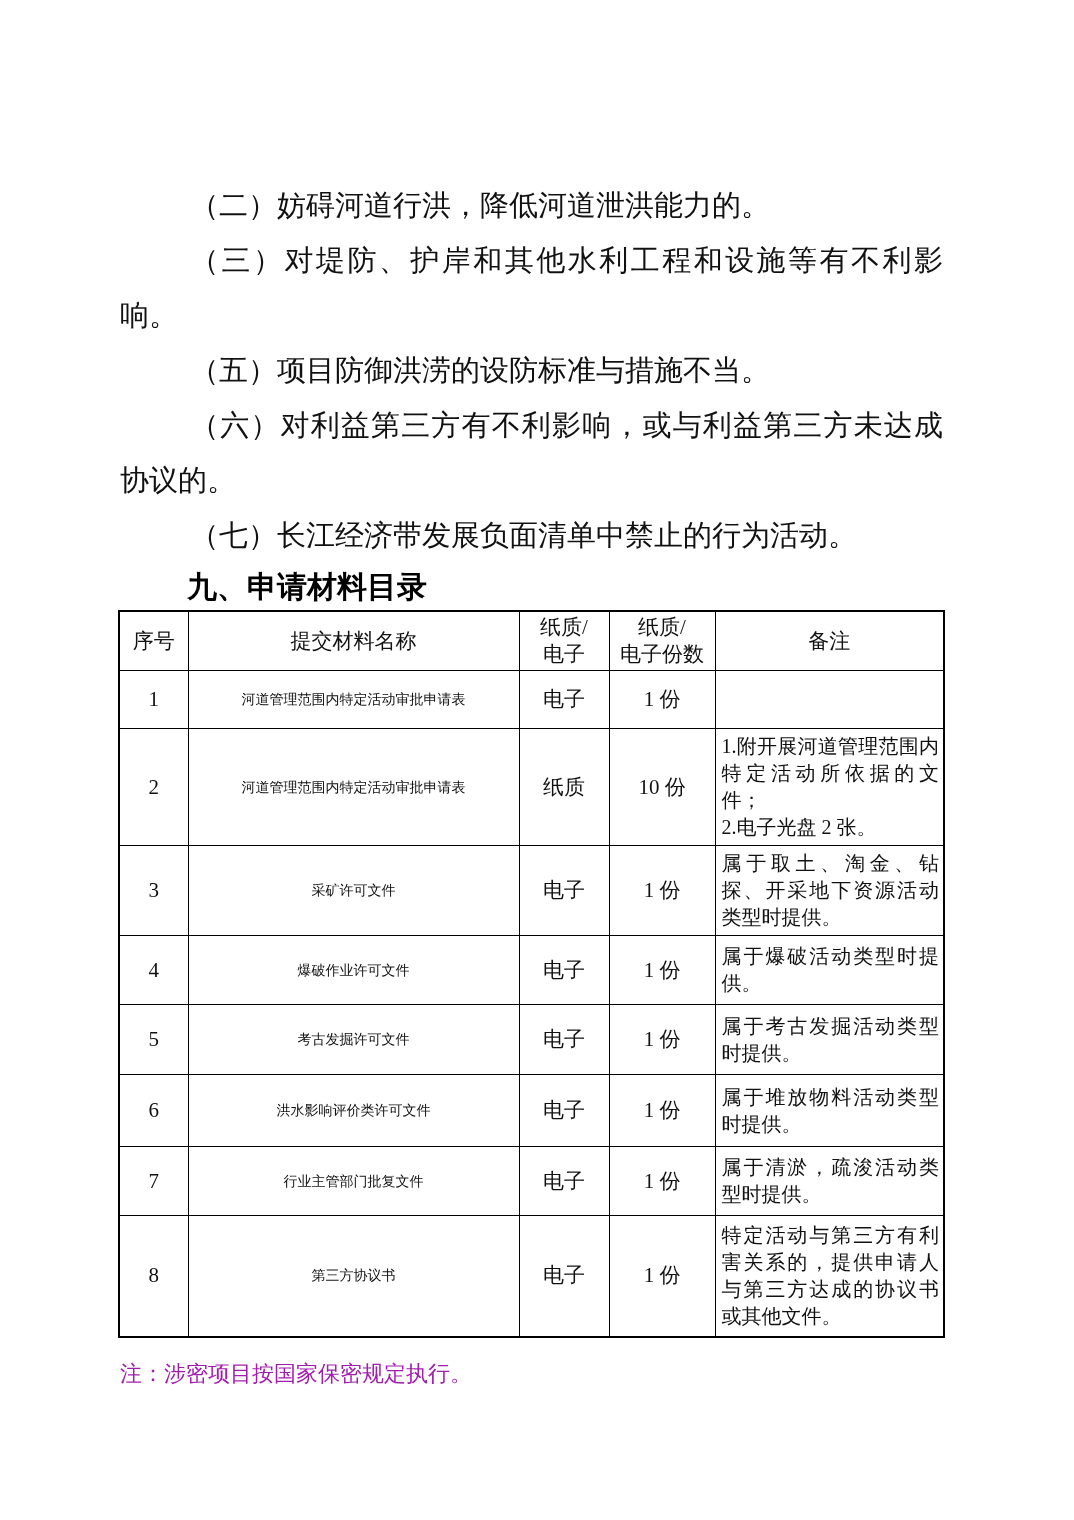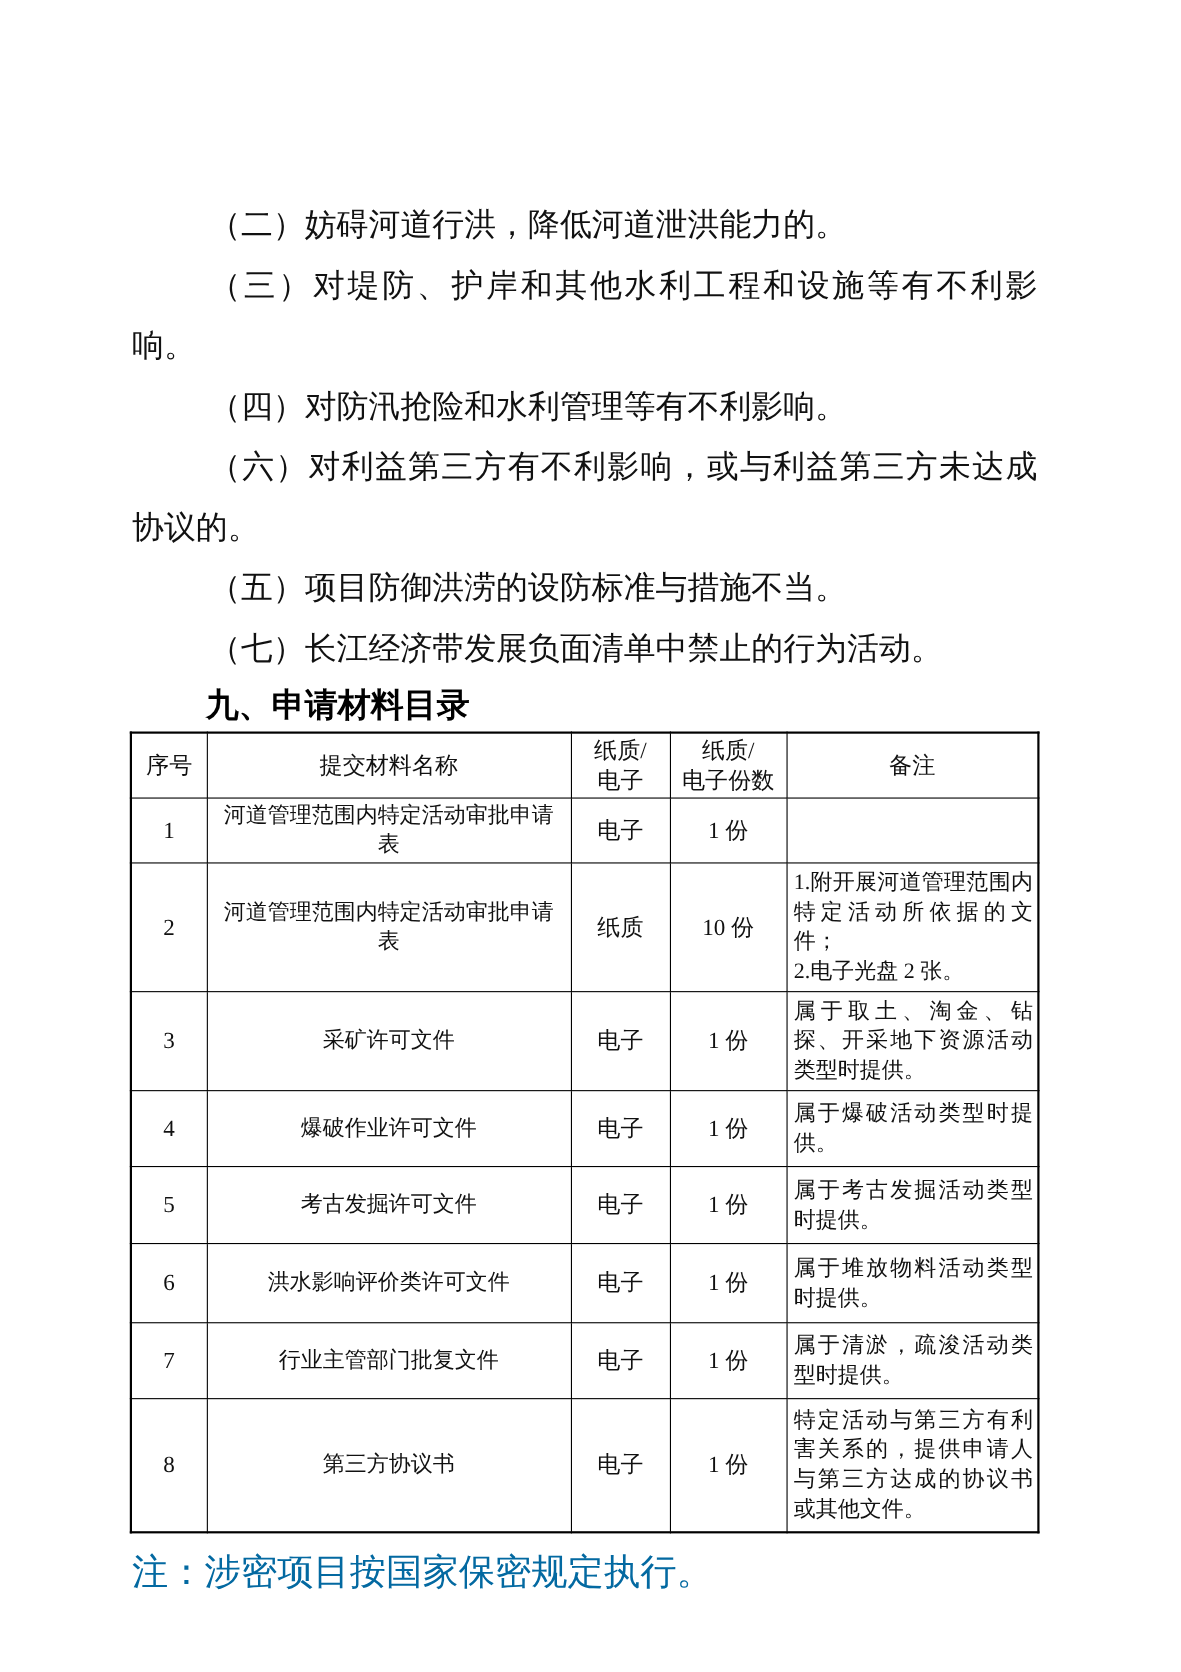--- a/index.html
+++ b/index.html
@@ -92,7 +92,6 @@
   <div class="body-text">
     <p>（二）妨碍河道行洪，降低河道泄洪能力的。</p>
     <p>（三）对堤防、护岸和其他水利工程和设施等有不利影响。</p>
-    <p>（四）对防汛抢险和水利管理等有不利影响。</p>
     <p>（六）对利益第三方有不利影响，或与利益第三方未达成协议的。</p>
     <p>（五）项目防御洪涝的设防标准与措施不当。</p>
     <p>（七）长江经济带发展负面清单中禁止的行为活动。</p>

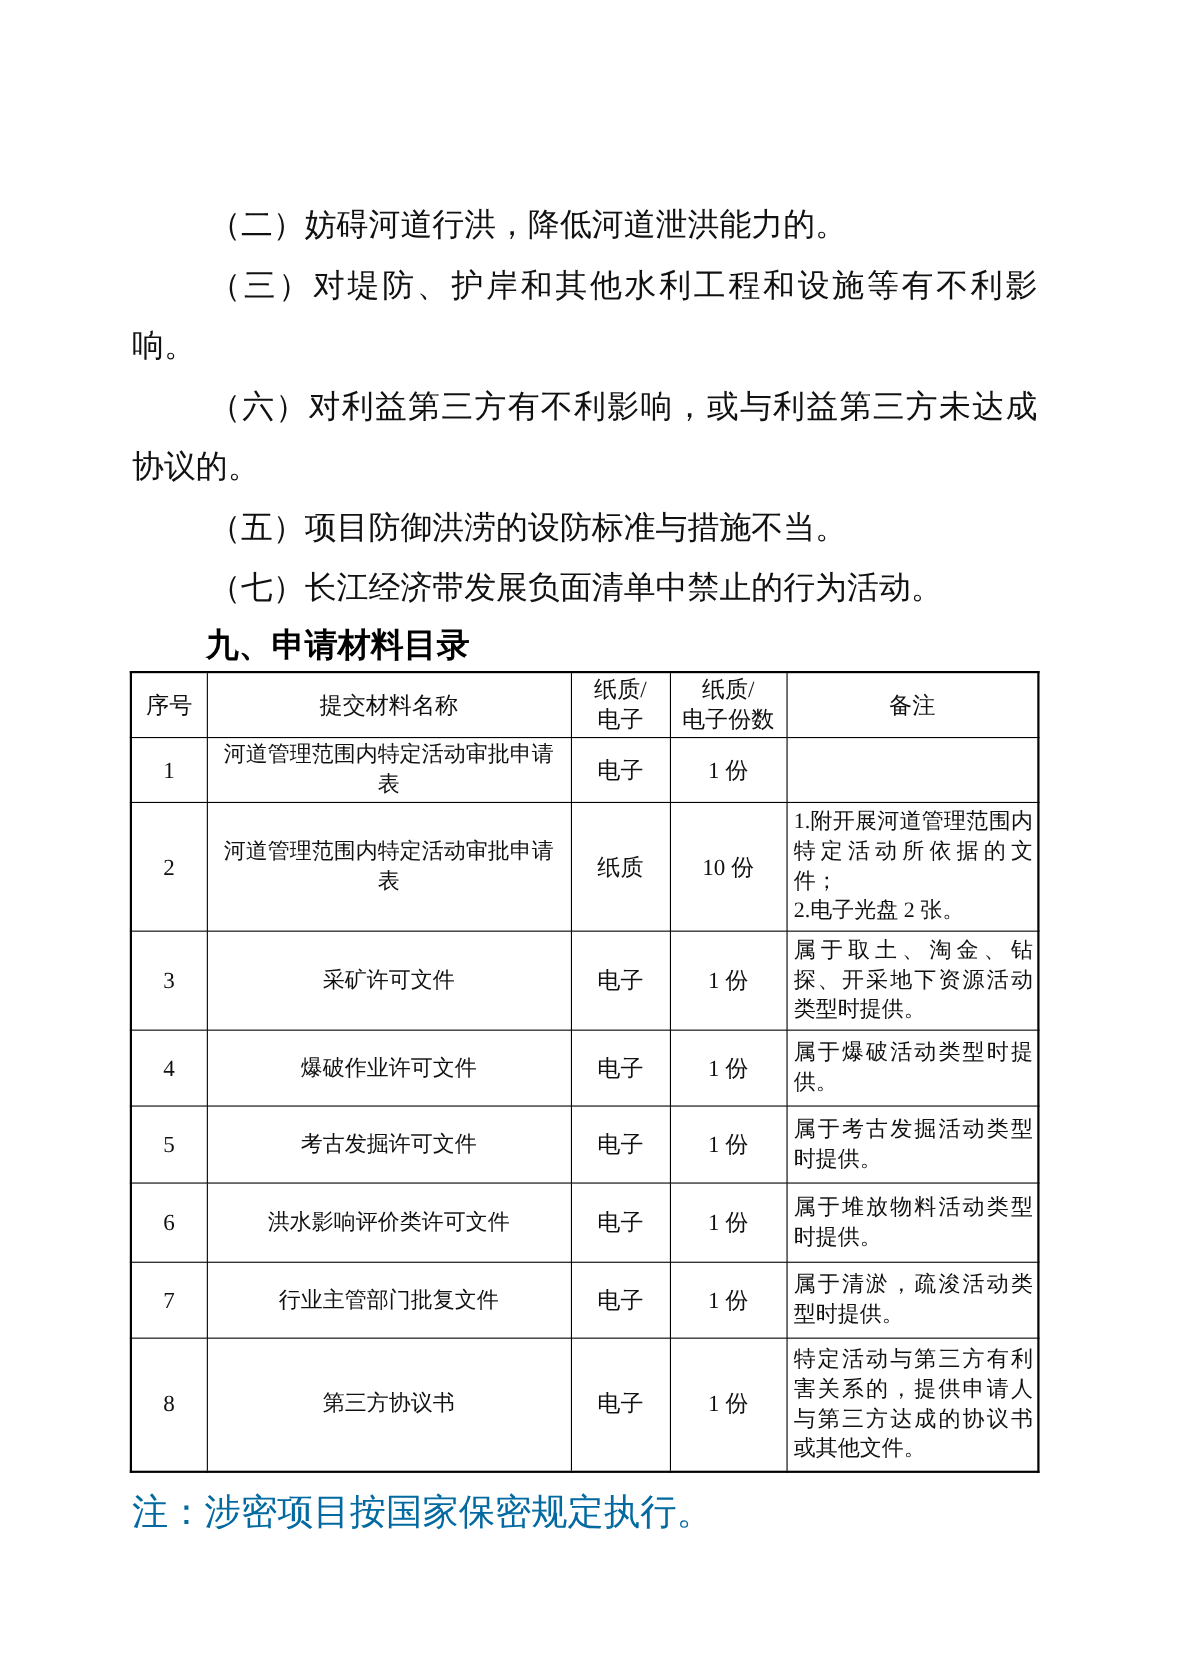--- a/index.html
+++ b/index.html
@@ -92,8 +92,8 @@
   <div class="body-text">
     <p>（二）妨碍河道行洪，降低河道泄洪能力的。</p>
     <p>（三）对堤防、护岸和其他水利工程和设施等有不利影响。</p>
+    <p>（五）项目防御洪涝的设防标准与措施不当。</p>
     <p>（六）对利益第三方有不利影响，或与利益第三方未达成协议的。</p>
-    <p>（五）项目防御洪涝的设防标准与措施不当。</p>
     <p>（七）长江经济带发展负面清单中禁止的行为活动。</p>
   </div>
 

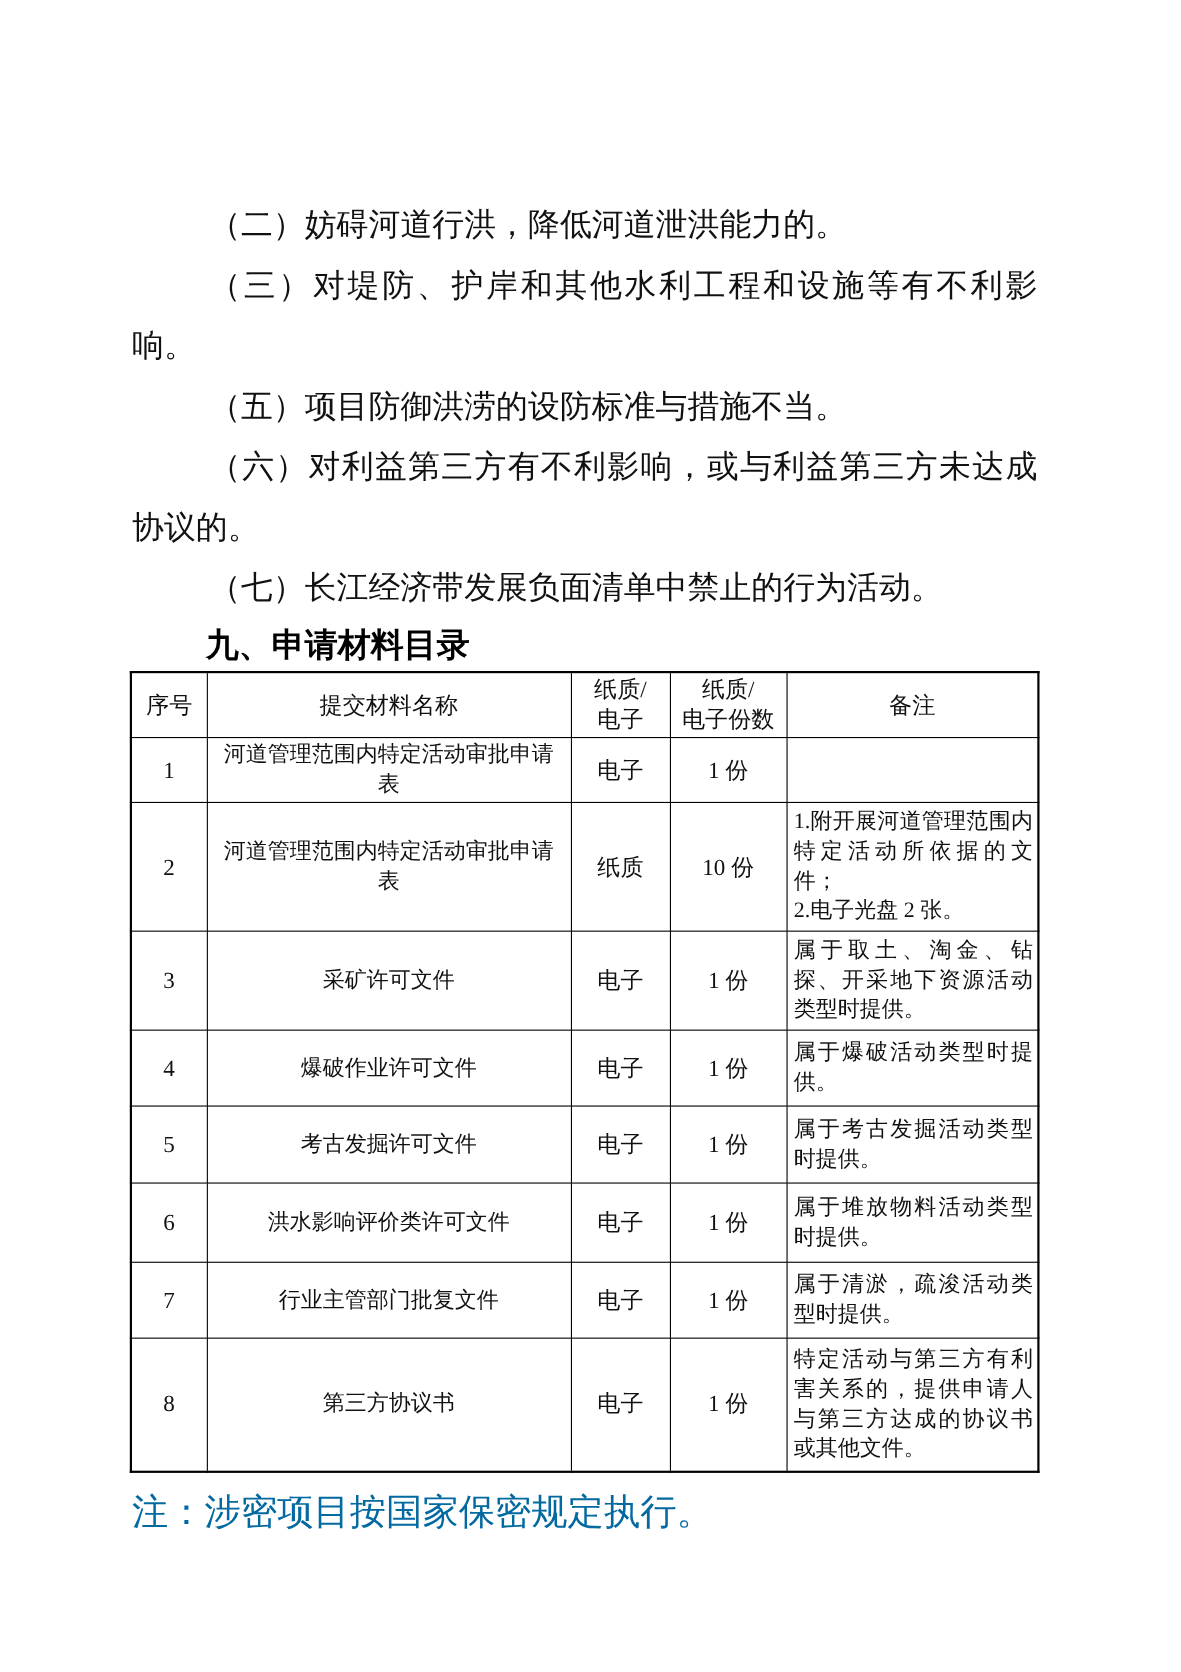--- a/index.html
+++ b/index.html
@@ -52,7 +52,7 @@
     color: #111111;
   }
   .materials th { white-space: pre-line; line-height: 27px; }
-  .materials td.name { font-size: 20px; padding: 2px 6px; }
+  .materials td.name { font-size: 14px; padding: 2px 6px; }
   .materials td.remark {
     font-size: 20px;
     text-align: justify;

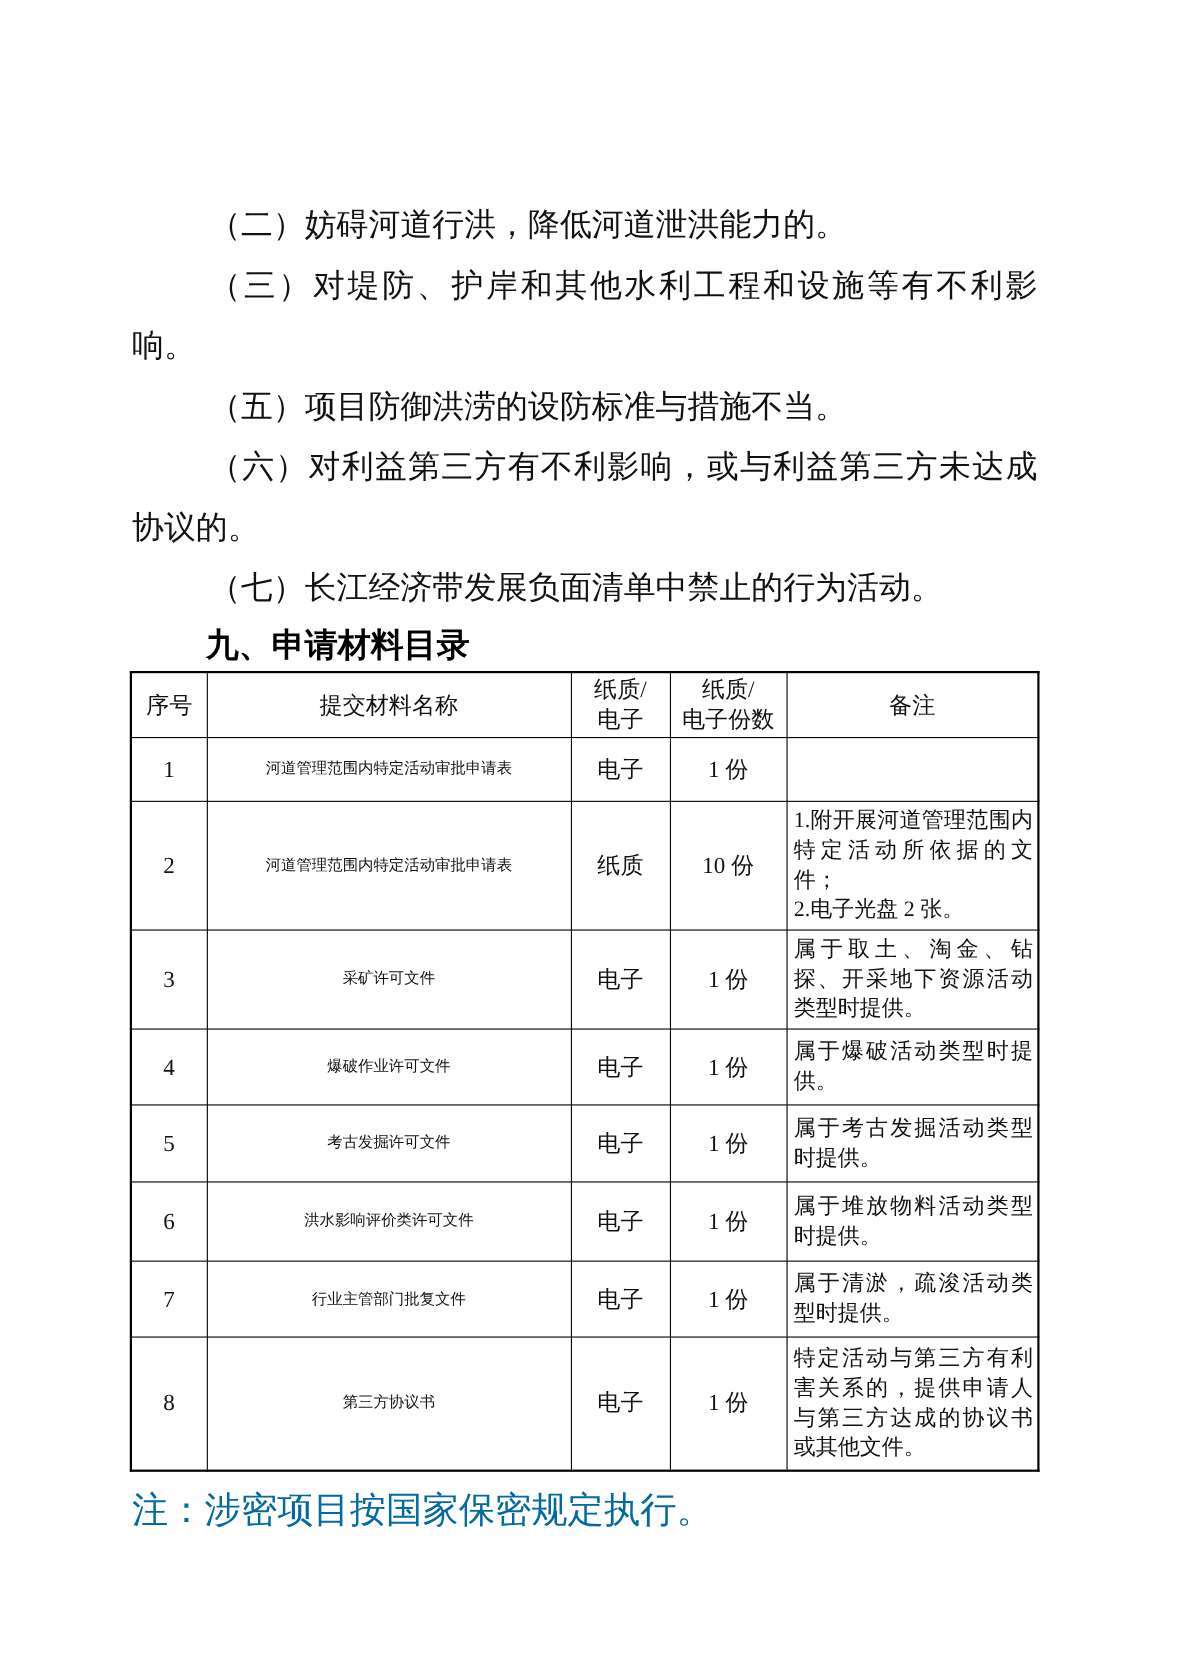--- a/index.html
+++ b/index.html
@@ -72,9 +72,9 @@
   tr.r8 { height: 121px; }
   .note {
     margin: 16px 0 0 0;
-    font-size: 33px;
+    font-size: 22px;
     line-height: 40px;
-    color: #0369a1;
+    color: #a21caf;
   }
   .page-number {
     margin: 12px 0 0 8px;

